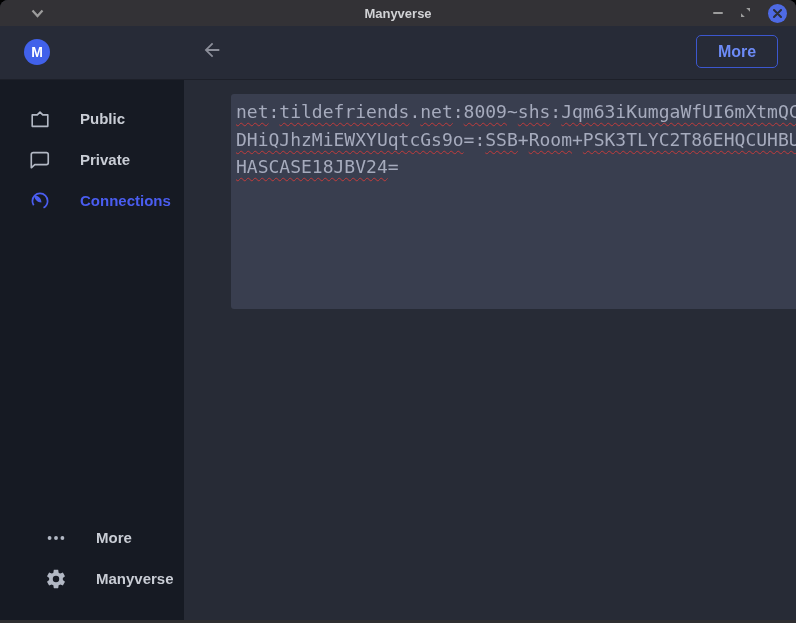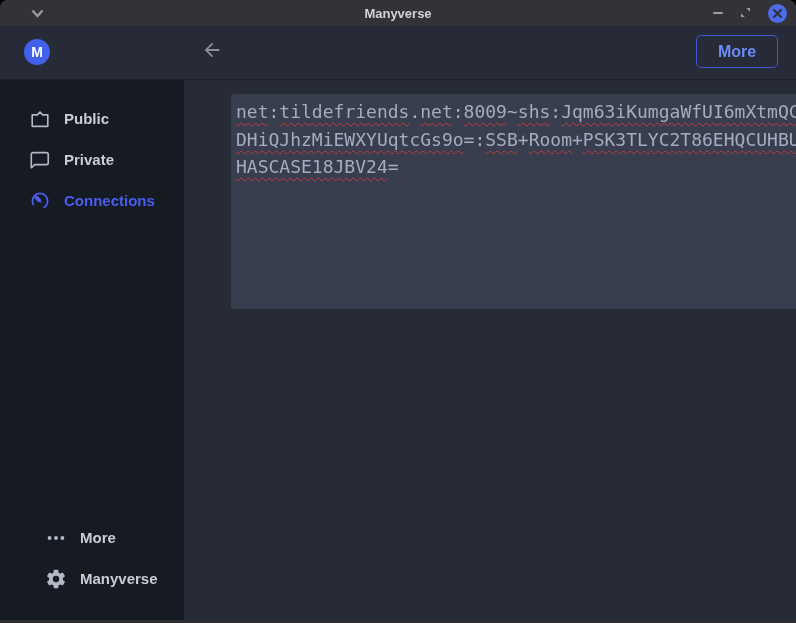--- a/index.html
+++ b/index.html
@@ -24,7 +24,7 @@
   
   .app-body{display:flex;height:543px;}
   .sidebar{width:184px;background:var(--sidebar-bg,#161a23);display:flex;flex-direction:column;padding-top:18px;box-sizing:border-box;}
-  .nav-item{height:41px;display:flex;align-items:center;padding-left:29px;gap:13px;cursor:pointer;color:#b2b8c4;}
+  .nav-item{height:41px;display:flex;align-items:center;padding-left:29px;gap:29px;cursor:pointer;color:#b2b8c4;}
   .nav-icon{display:flex;align-items:center;}
   .nav-label{font-size:15px;font-weight:600;color:#c9cdd5;}
   .nav-item.active{color:var(--accent-blue,#4a5df0);}

